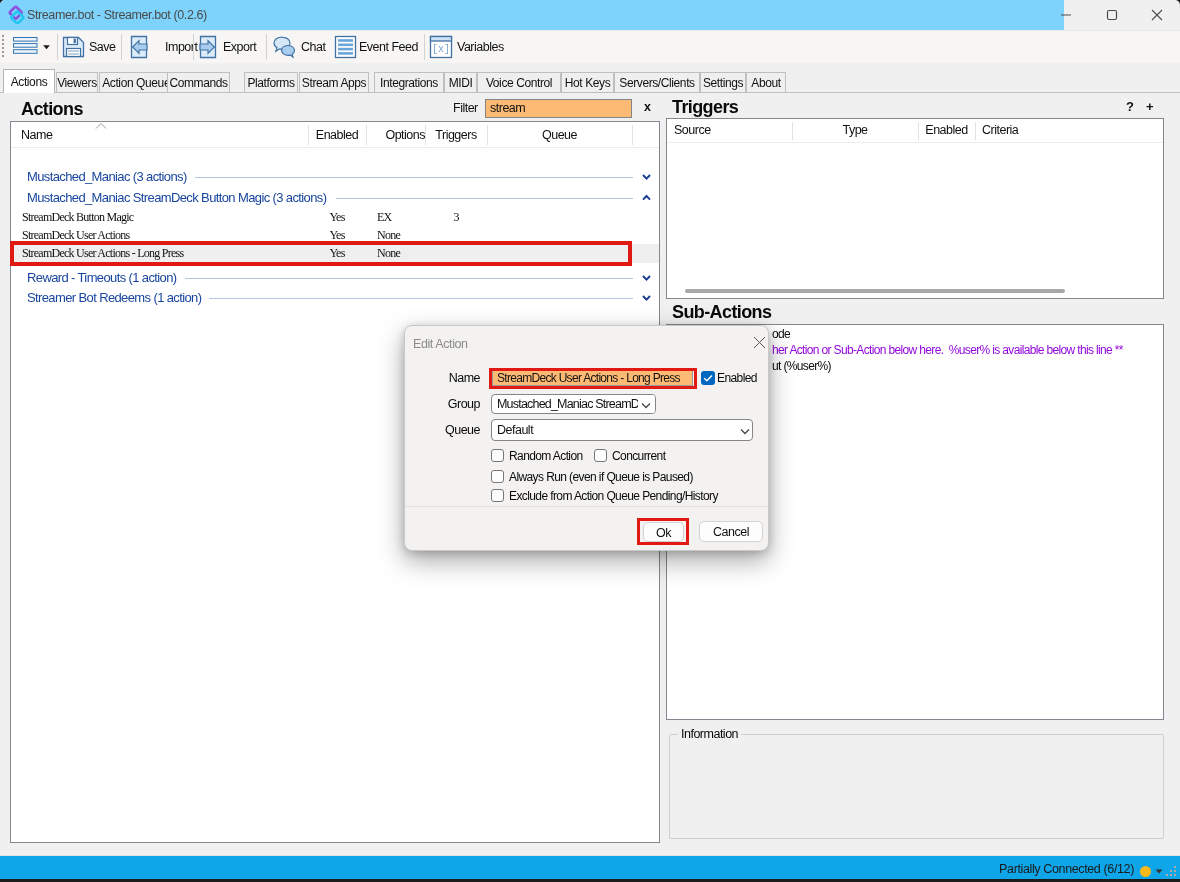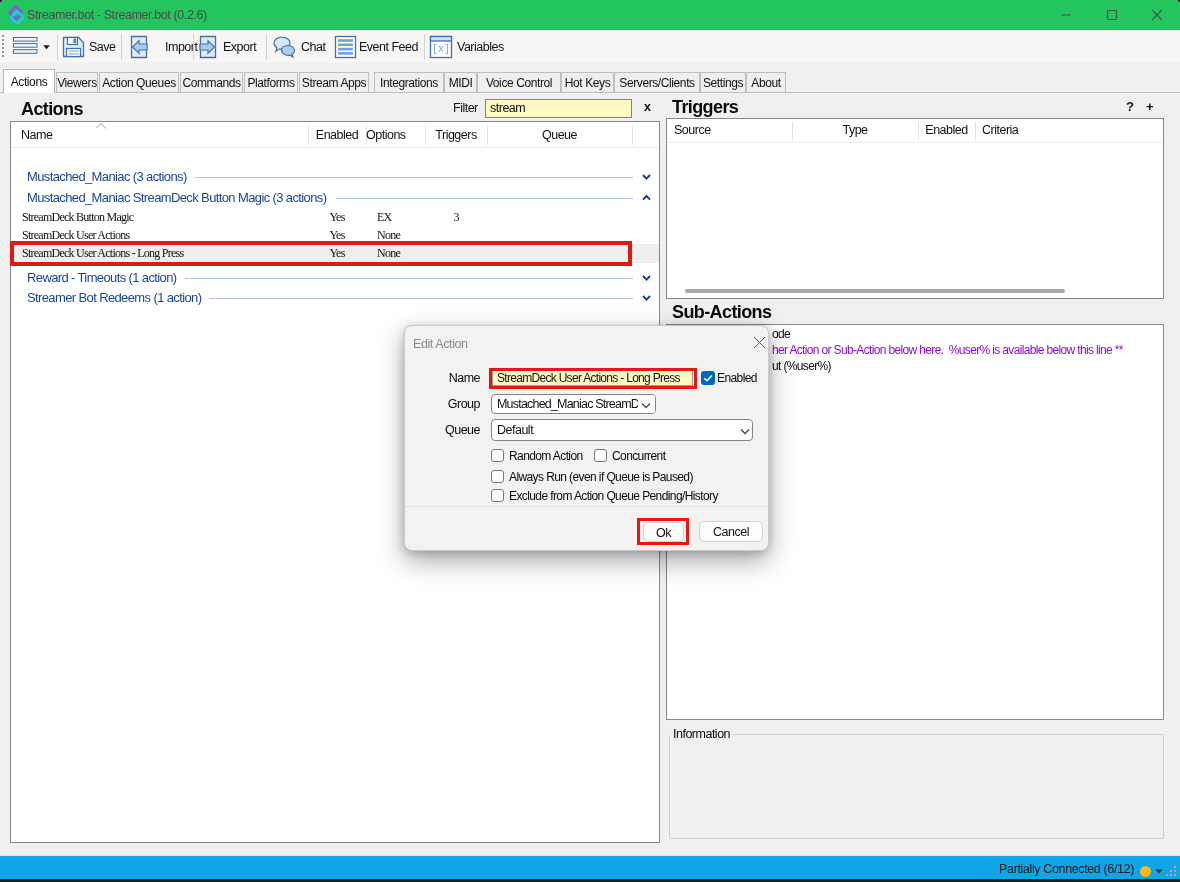--- a/index.html
+++ b/index.html
@@ -9,7 +9,7 @@
 .abs { position:absolute; }
 
 
-#titlebar { position:absolute; left:0; top:0; width:1180px; height:30px; background:#22c55e; }
+#titlebar { position:absolute; left:0; top:0; width:1064px; height:30px; background:#7dd3fc; }
 #title-text { position:absolute; left:27px; top:8px; font-size:12.5px; letter-spacing:-0.4px; color:#4a4a4a; }
 .winbtn { position:absolute; top:0; width:46px; height:30px; }
 .winbtn svg { position:absolute; left:50%; top:50%; transform:translate(-50%,-50%); }

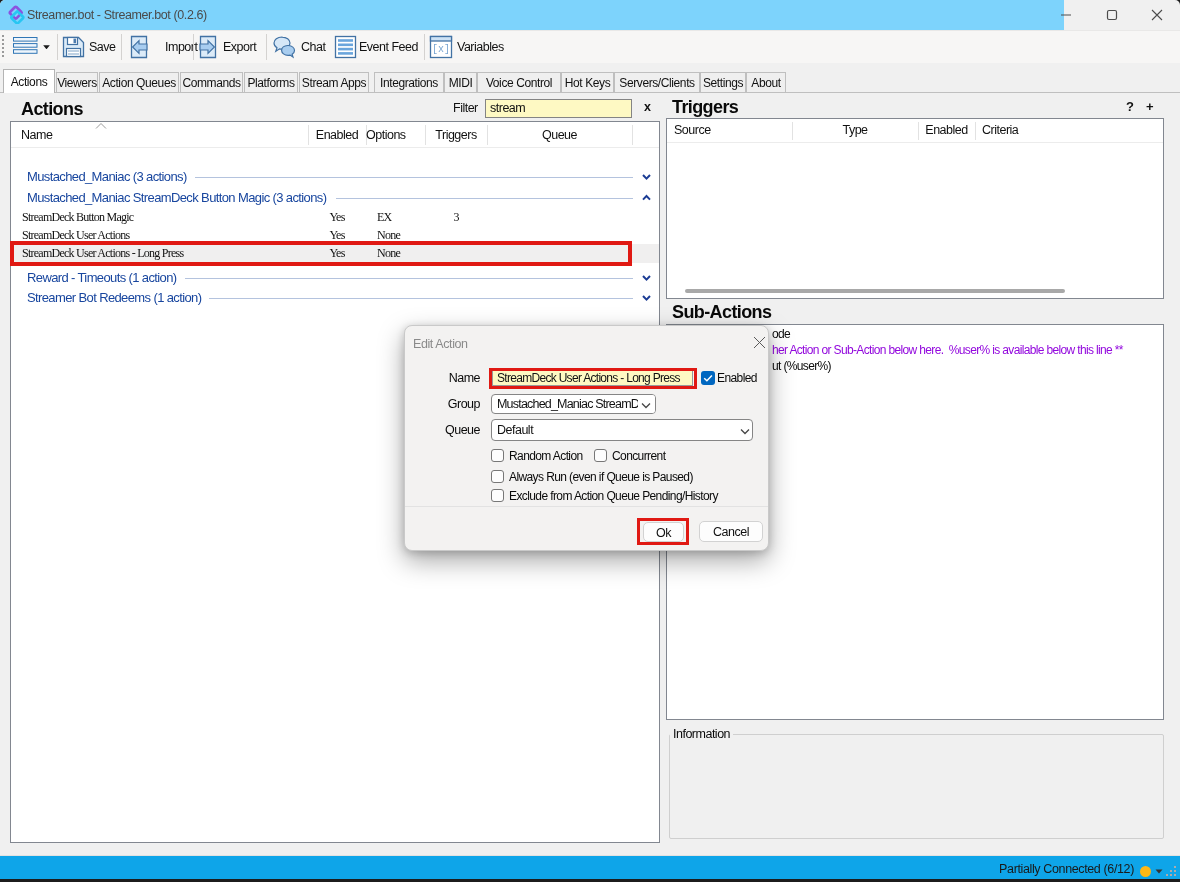--- a/index.html
+++ b/index.html
@@ -148,7 +148,7 @@
   <div class="tab sel" style="left:3px;width:52px">Actions</div>
   <div class="tab" style="left:56px;width:42px">Viewers</div>
   <div class="tab" style="left:99px;width:80px">Action Queues</div>
-  <div class="tab" style="left:180px;width:63px">Commands</div>
+  <div class="tab" style="left:167px;width:63px">Commands</div>
   <div class="tab" style="left:244px;width:54px">Platforms</div>
   <div class="tab" style="left:299px;width:70px">Stream Apps</div>
   <div class="tab" style="left:374px;width:70px">Integrations</div>

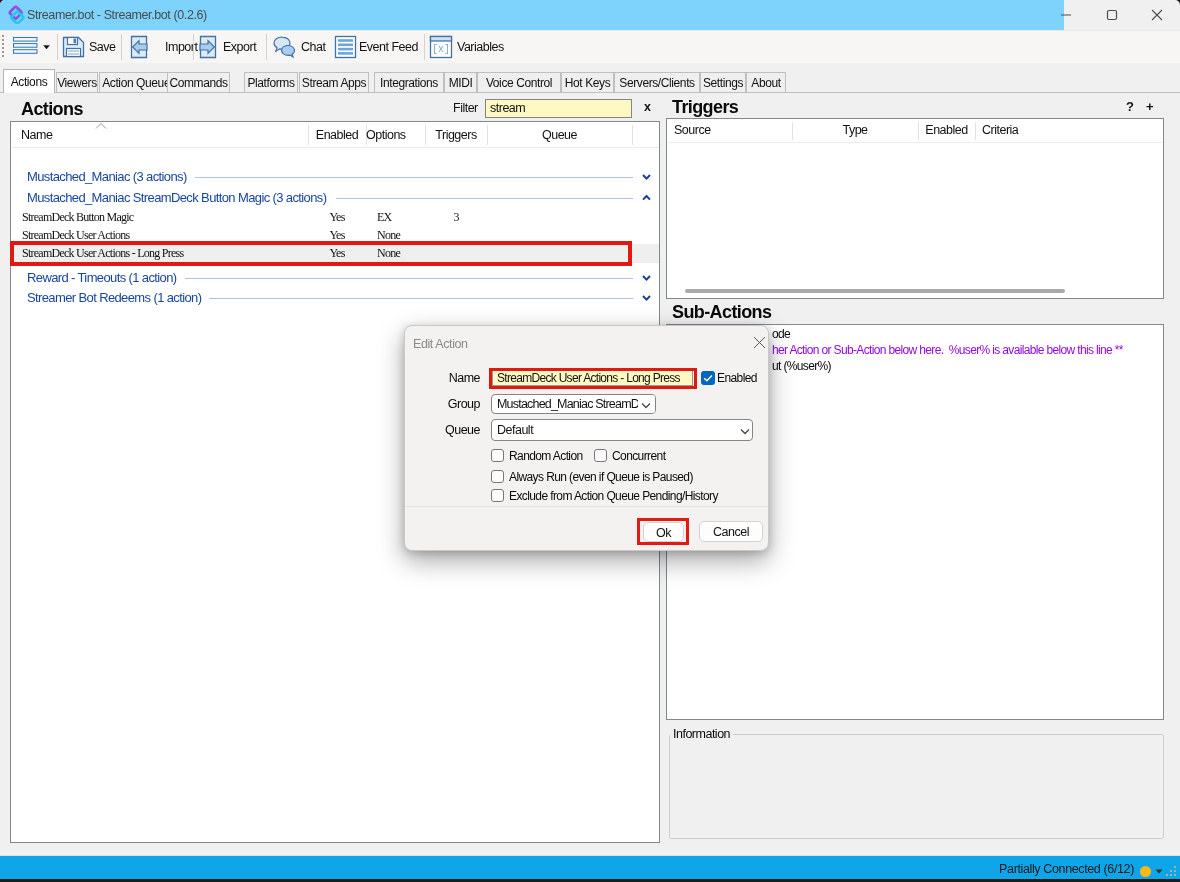--- a/index.html
+++ b/index.html
@@ -43,7 +43,7 @@
 .dcell { position:absolute; top:2px; white-space:nowrap; }
 
 
-.tb { position:absolute; background:#fef9c3; border:1px solid #848484; font-size:12.5px; letter-spacing:-0.5px; white-space:nowrap; overflow:hidden; }
+.tb { position:absolute; background:#fdba74; border:1px solid #848484; font-size:12.5px; letter-spacing:-0.5px; white-space:nowrap; overflow:hidden; }
 .redbox { position:absolute; border:4px solid #e01913; }
 
 

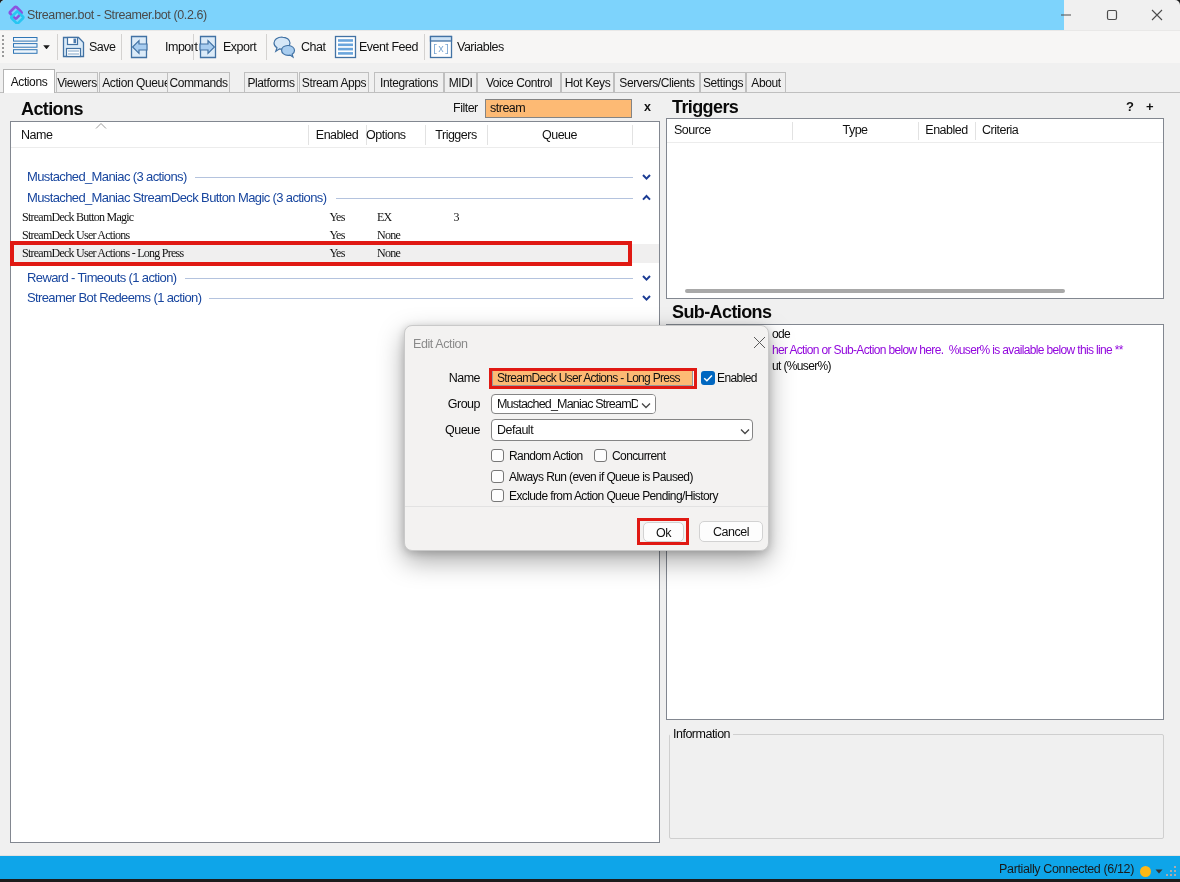--- a/index.html
+++ b/index.html
@@ -174,7 +174,7 @@
     <div class="hsep" style="left:297px"></div>
     <div class="hcell" style="left:297px;width:58px;text-align:center">Enabled</div>
     <div class="hsep" style="left:355px"></div>
-    <div class="hcell" style="left:355px;width:59px;text-align:left">Options</div>
+    <div class="hcell" style="left:355px;width:59px;text-align:right">Options</div>
     <div class="hsep" style="left:414px"></div>
     <div class="hcell" style="left:414px;width:62px;text-align:center">Triggers</div>
     <div class="hsep" style="left:476px"></div>

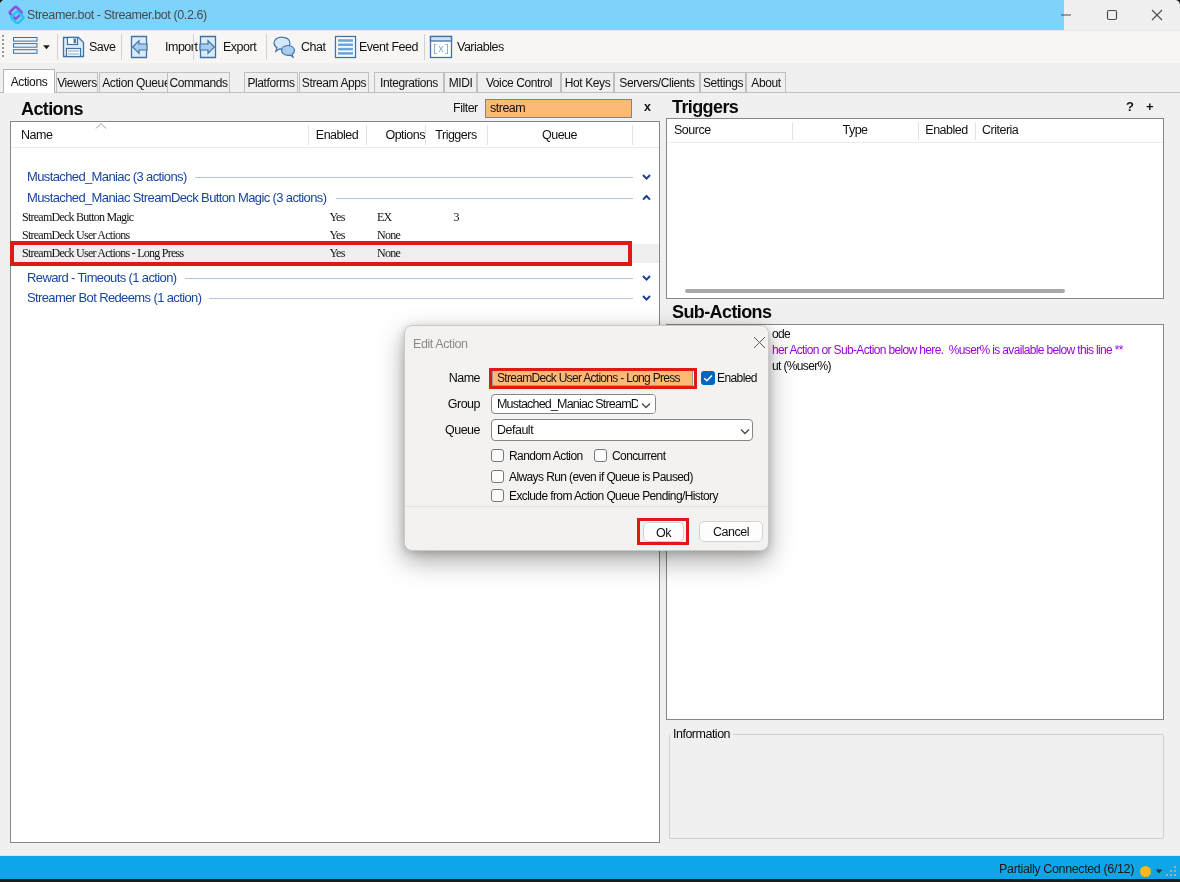--- a/index.html
+++ b/index.html
@@ -252,7 +252,7 @@
 </div>
 
 <fieldset style="position:absolute;left:669px;top:727px;width:495px;height:112px;border:1px solid #cfcfcf;border-radius:2px;background:#f0f0f0">
-  <legend style="padding:0 3px;font-size:12.5px;letter-spacing:-0.5px;color:#0a0a0a">Information</legend>
+  <legend style="margin-left:8px;padding:0 3px;font-size:12.5px;letter-spacing:-0.5px;color:#0a0a0a">Information</legend>
 </fieldset>
 
 <div id="statusbar">

